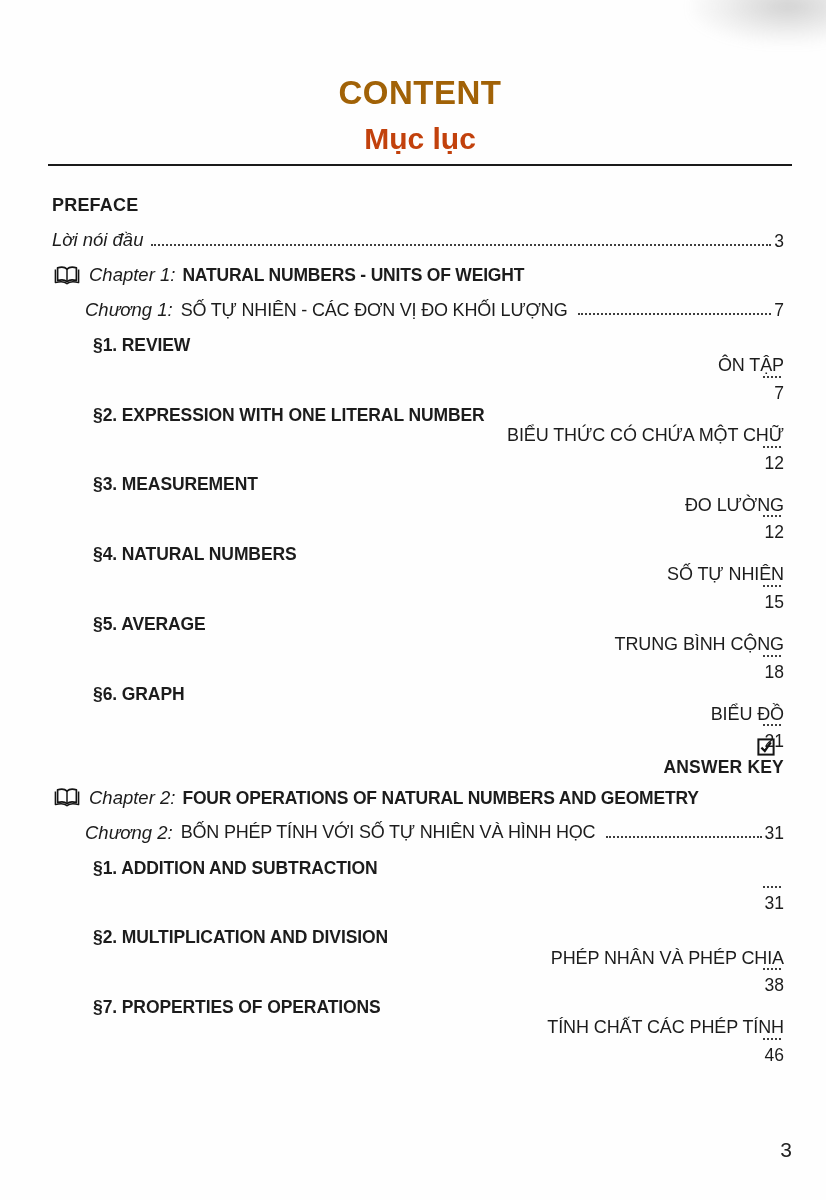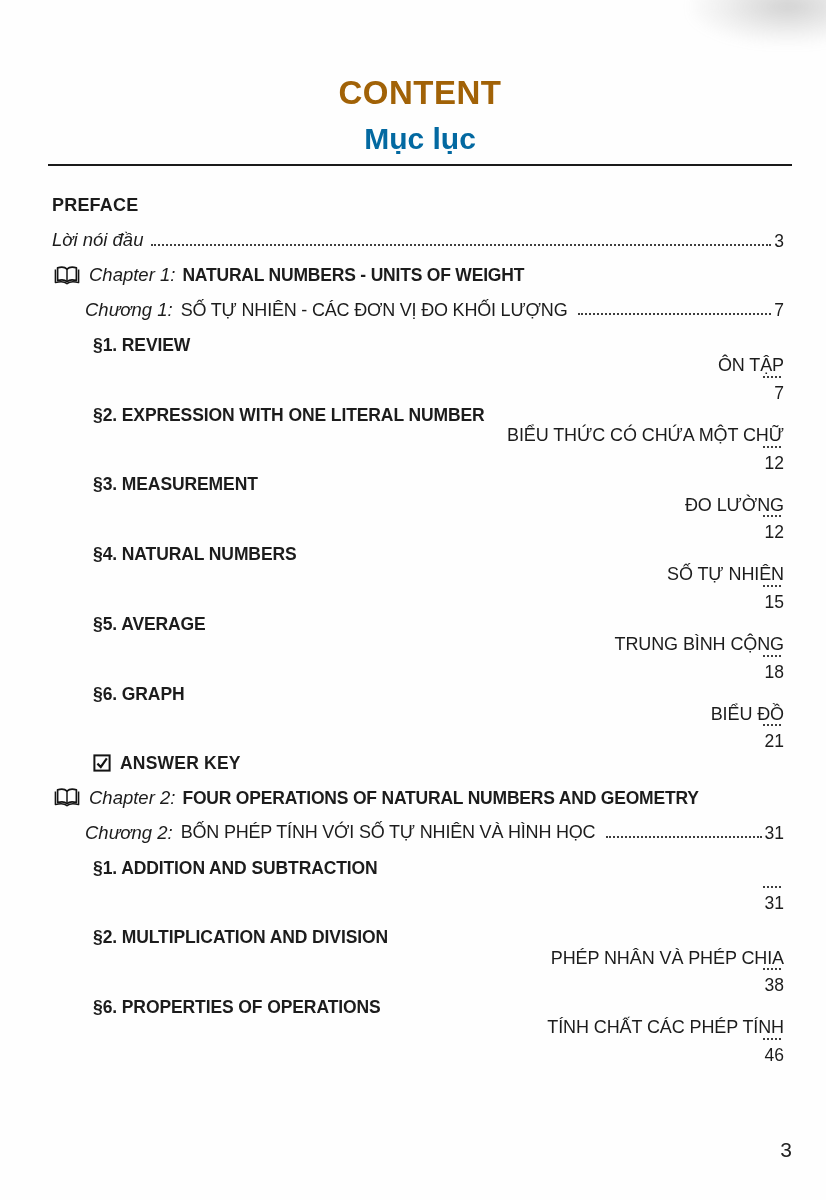--- a/index.html
+++ b/index.html
@@ -26,7 +26,7 @@
   .title-vi{
     position:absolute;top:121px;left:48px;width:744px;
     text-align:center;font-size:30px;font-weight:700;line-height:1.2;
-    color:#0369a1;
+    color:#c2410c;
   }
   .rule{
     position:absolute;top:164px;left:48px;width:744px;height:0;

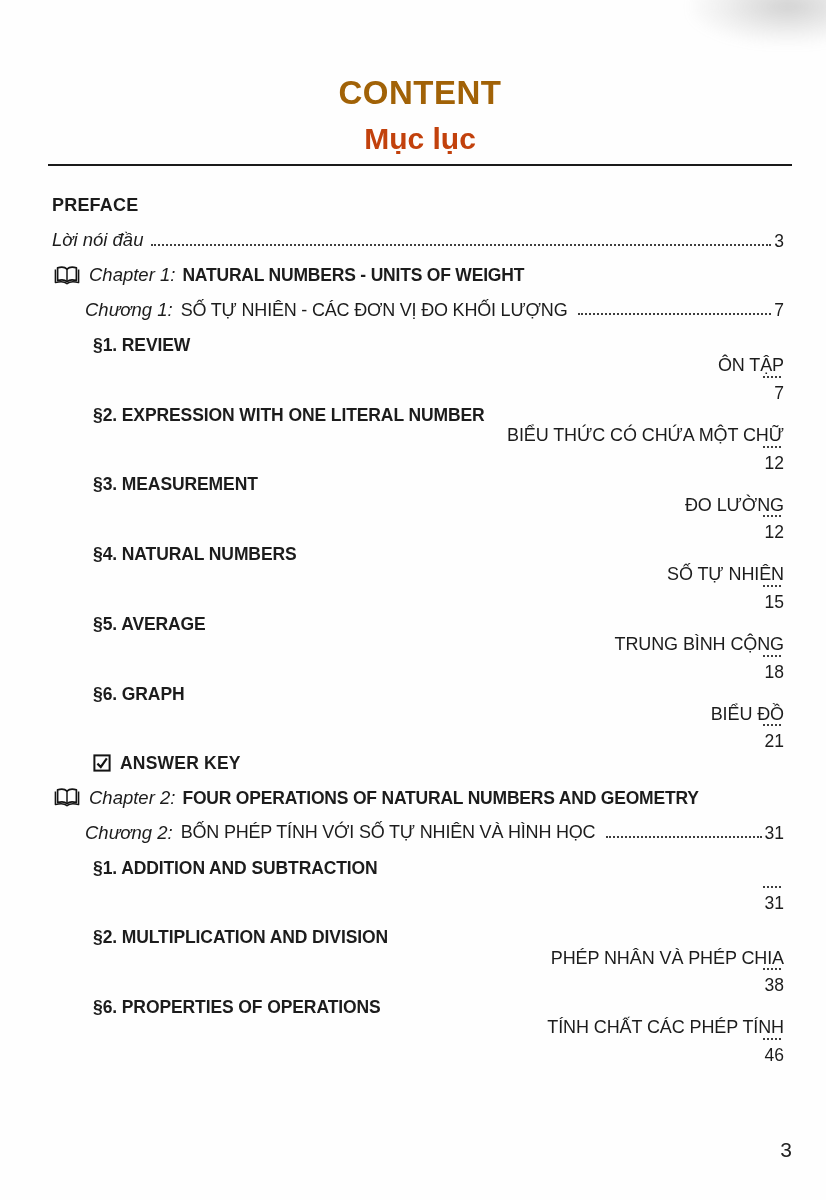--- a/index.html
+++ b/index.html
@@ -53,7 +53,7 @@
   .row.chapter-vi .lbl{font-size:18px;letter-spacing:-0.2px;}
   .row.section{padding-left:41px;}
   .row.section .lbl{font-weight:700;font-size:17.5px;letter-spacing:-0.1px;}
-  .row.answer{padding-left:41px;}
+  .row.answer{padding-left:41px;flex-direction:column;}
   .row.answer .icon{display:inline-flex;margin-right:9px;position:relative;top:-1px;}
   .row.answer .lbl{font-weight:700;font-size:17.5px;letter-spacing:0.2px;}
   .row.sub{padding-left:60px;flex-direction:column;}

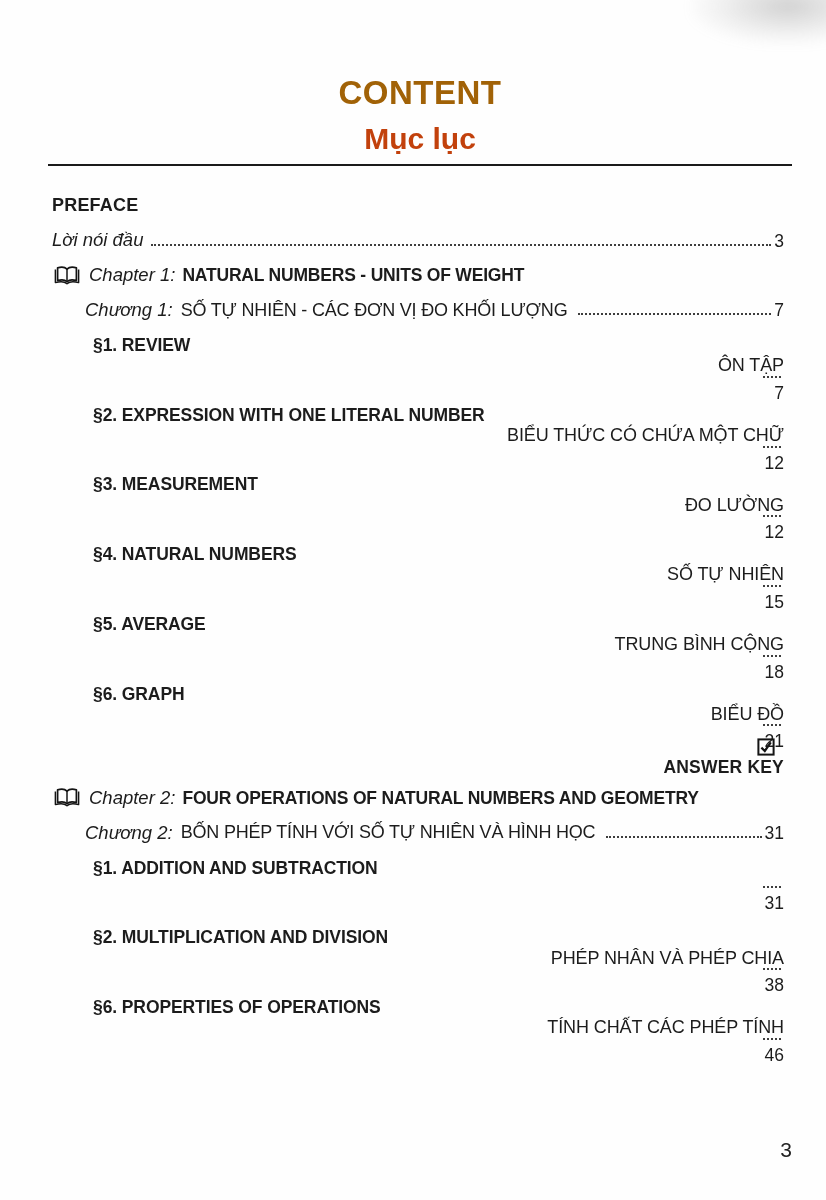--- a/index.html
+++ b/index.html
@@ -213,7 +213,7 @@
     </div>
 
     <div class="row section">
-      <span class="lbl">§6. PROPERTIES OF OPERATIONS</span>
+      <span class="lbl">§7. PROPERTIES OF OPERATIONS</span>
     </div>
     <div class="row sub">
       <span class="lbl">TÍNH CHẤT CÁC PHÉP TÍNH</span>

